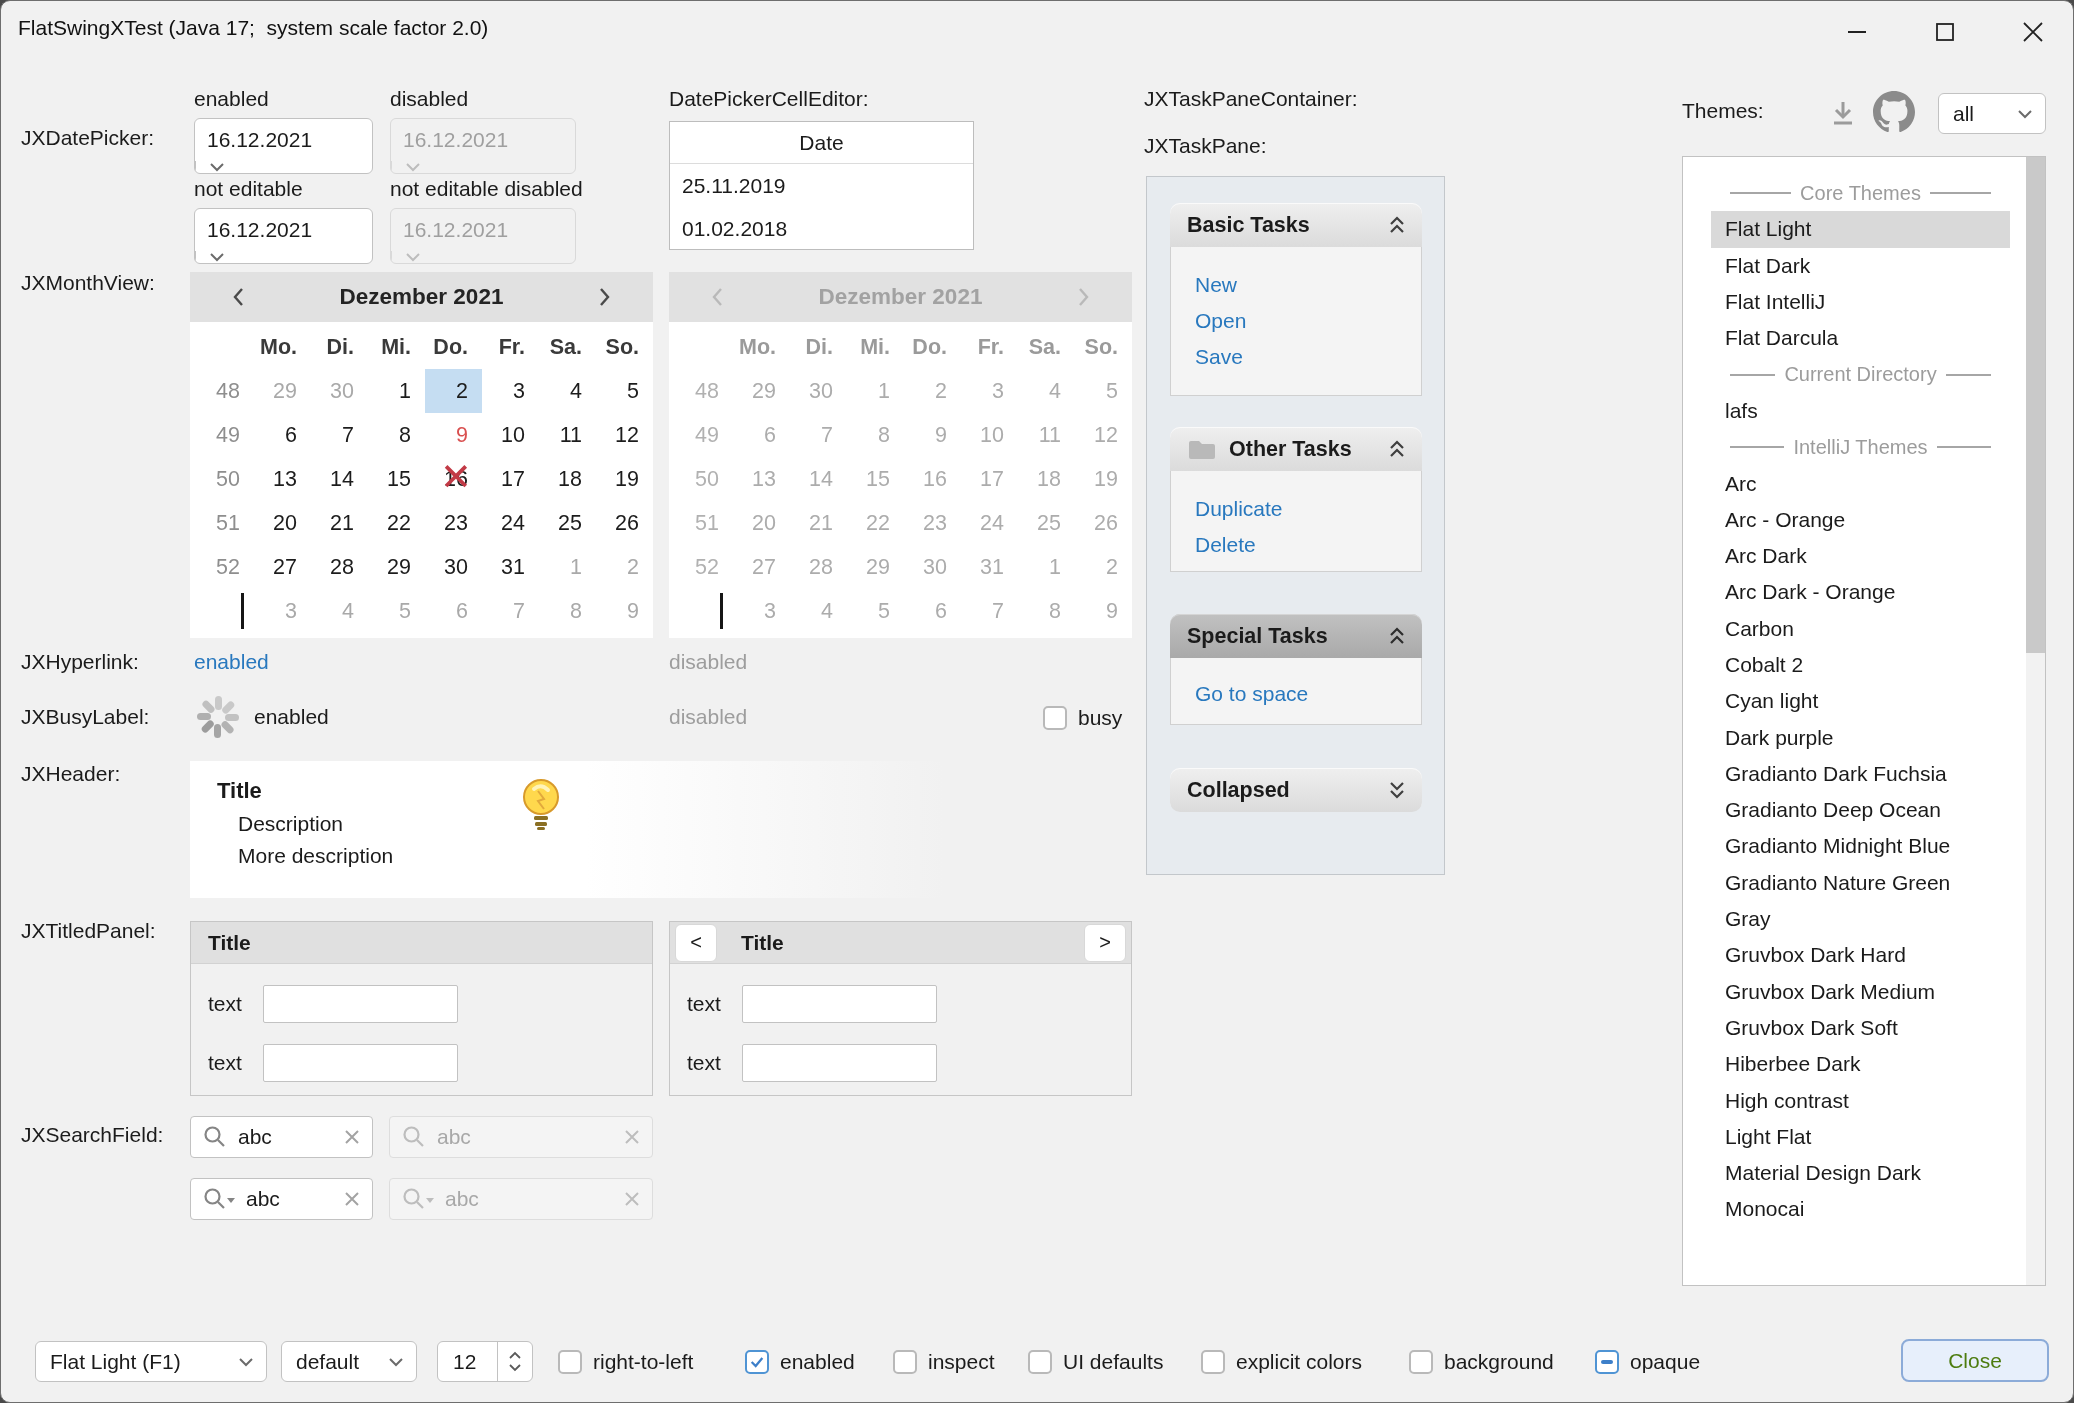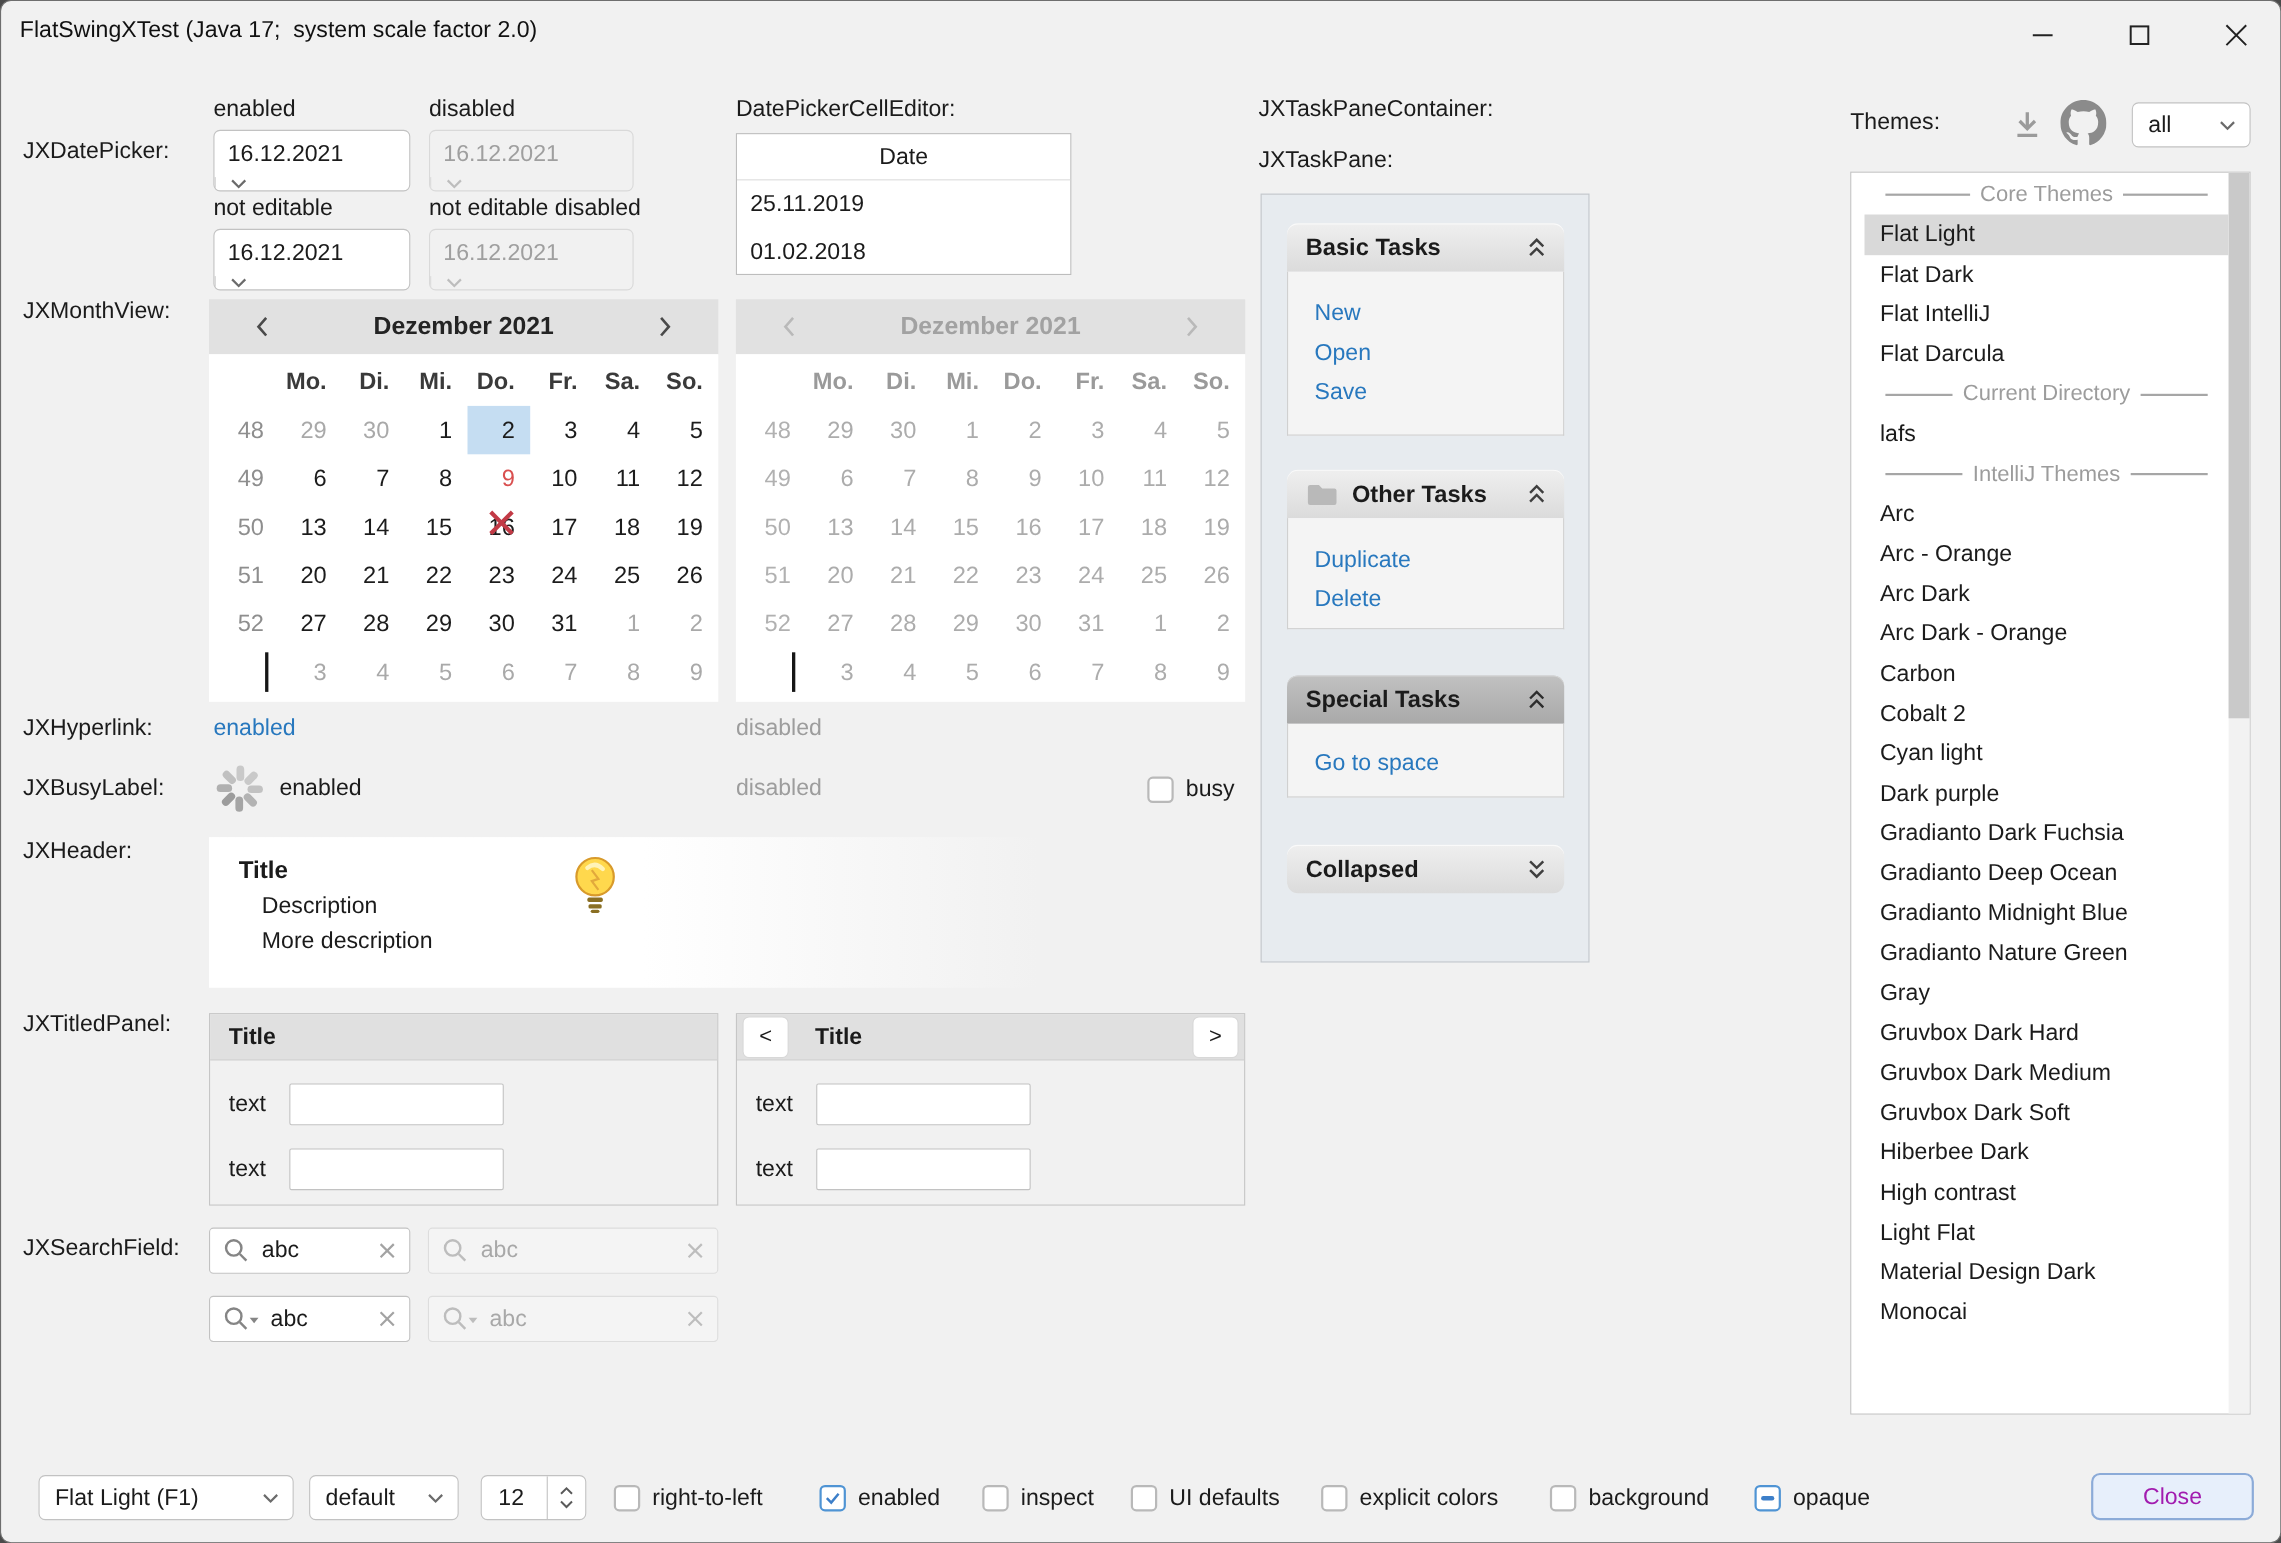--- a/index.html
+++ b/index.html
@@ -114,7 +114,7 @@
   
   .theme-list{position:absolute;left:1681px;top:155px;width:364px;height:1130px;background:#fff;
               border:1px solid #c2c2c2;box-sizing:border-box;display:flex;}
-  ul.titems{list-style:none;margin:0;padding:2px 0 0 12px;flex:1;overflow:hidden;}
+  ul.titems{list-style:none;margin:16px;padding:2px 0 0 12px;flex:1;overflow:hidden;}
   .titem{height:36.3px;display:flex;align-items:center;padding:0 14px;box-sizing:border-box;}
   .titem.selected{background:#d9d9d9;}
   .titem.separator{color:#9c9c9c;font-size:20px;padding:0 10px;}

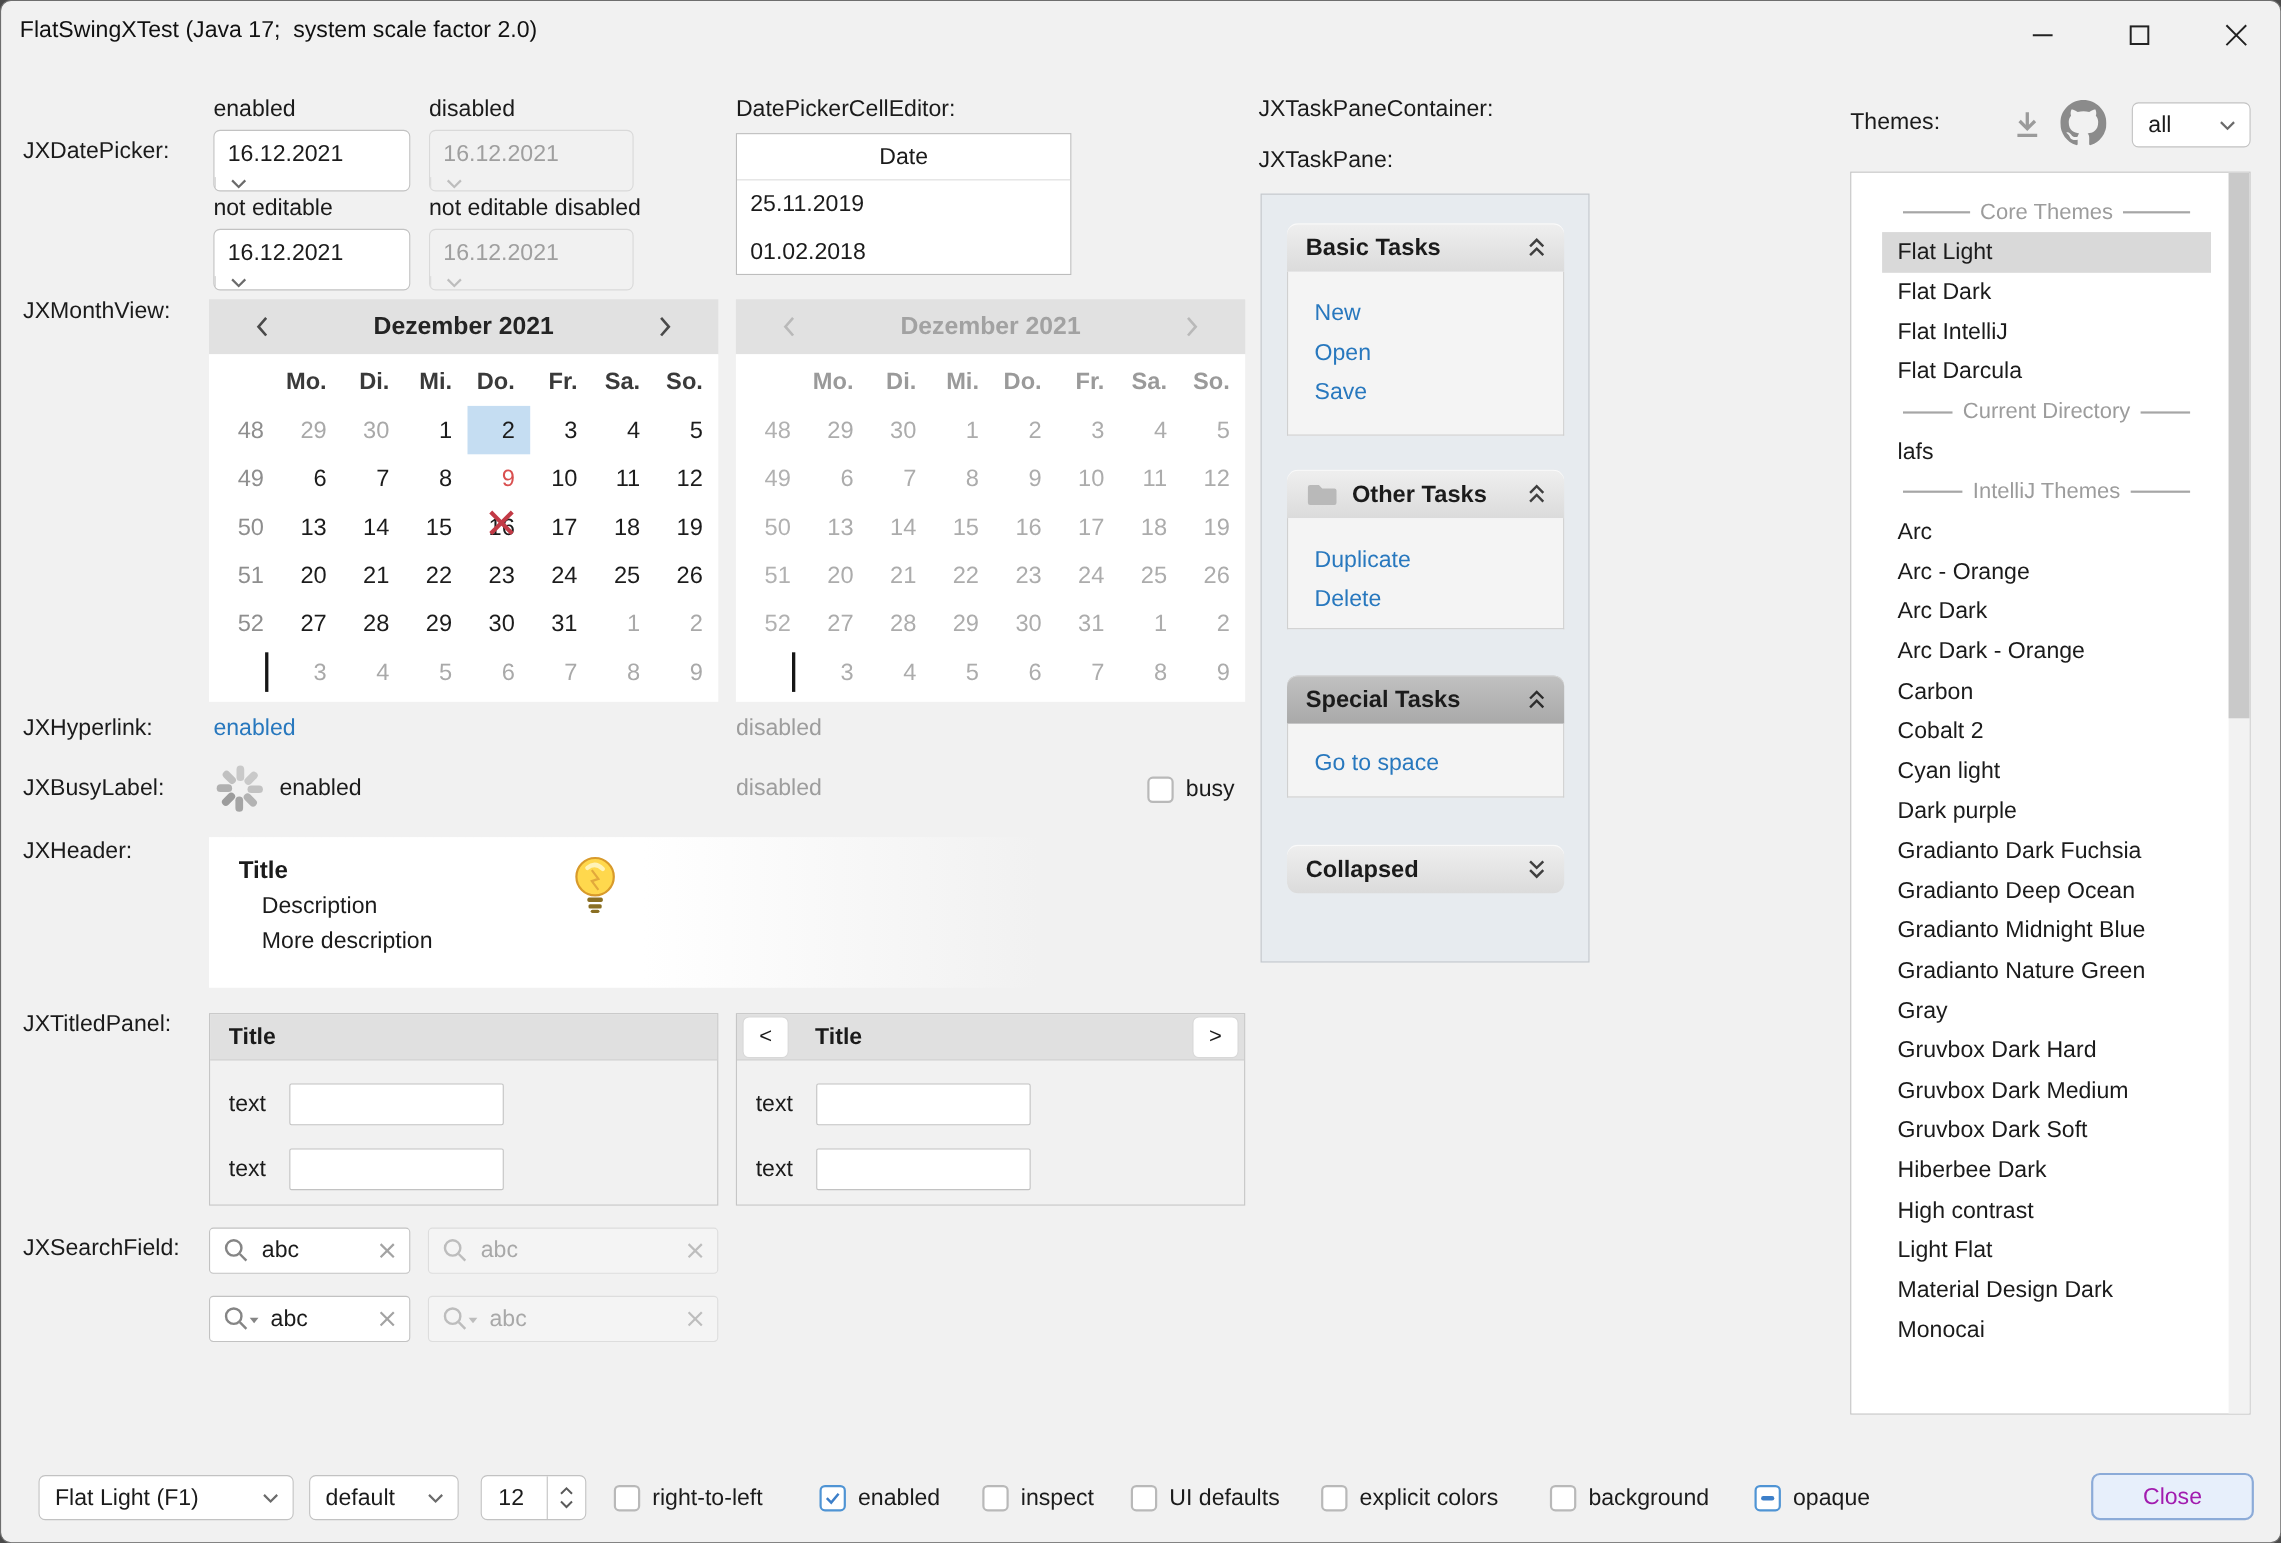--- a/index.html
+++ b/index.html
@@ -133,7 +133,7 @@
   .spin-btns{width:34px;border-left:1px solid #c2c2c2;display:flex;flex-direction:column;
              align-items:center;justify-content:center;gap:3px;cursor:pointer;}
   .close-btn{position:absolute;left:1900px;top:1338px;width:148px;height:43px;background:#e7effb;
-             border:2px solid #8cabd8;border-radius:8px;font:inherit;color:#a21caf;cursor:pointer;}
+             border:2px solid #8cabd8;border-radius:8px;font:inherit;color:#4d7c0f;cursor:pointer;}
 </style>
 </head>
 <body>

